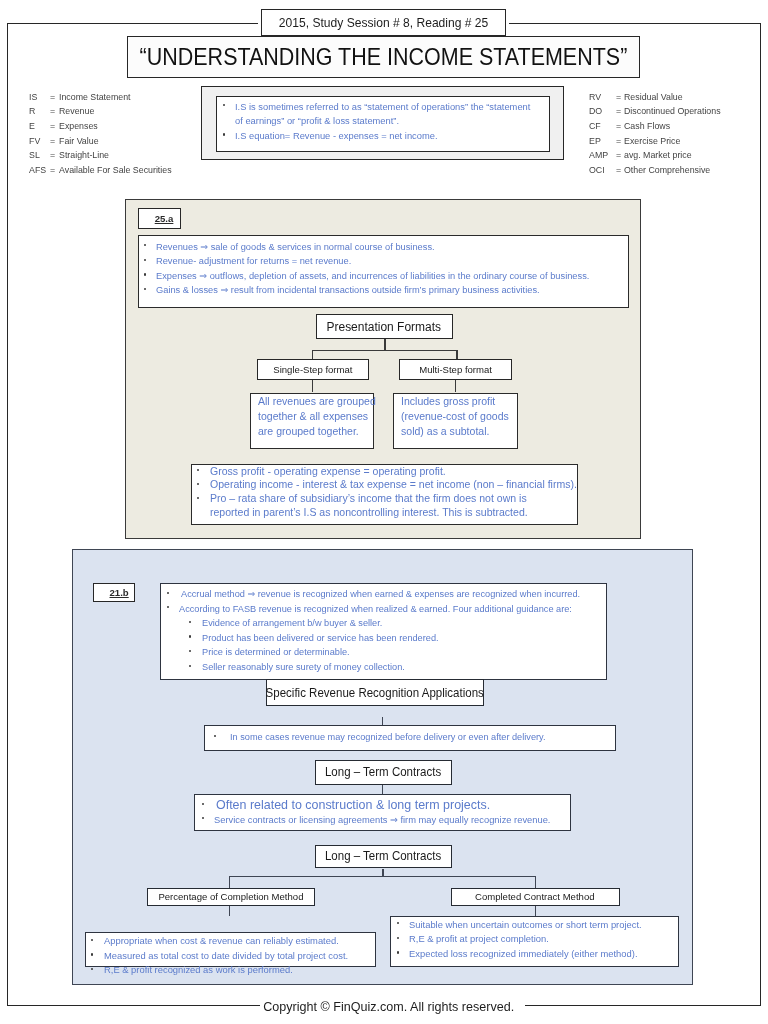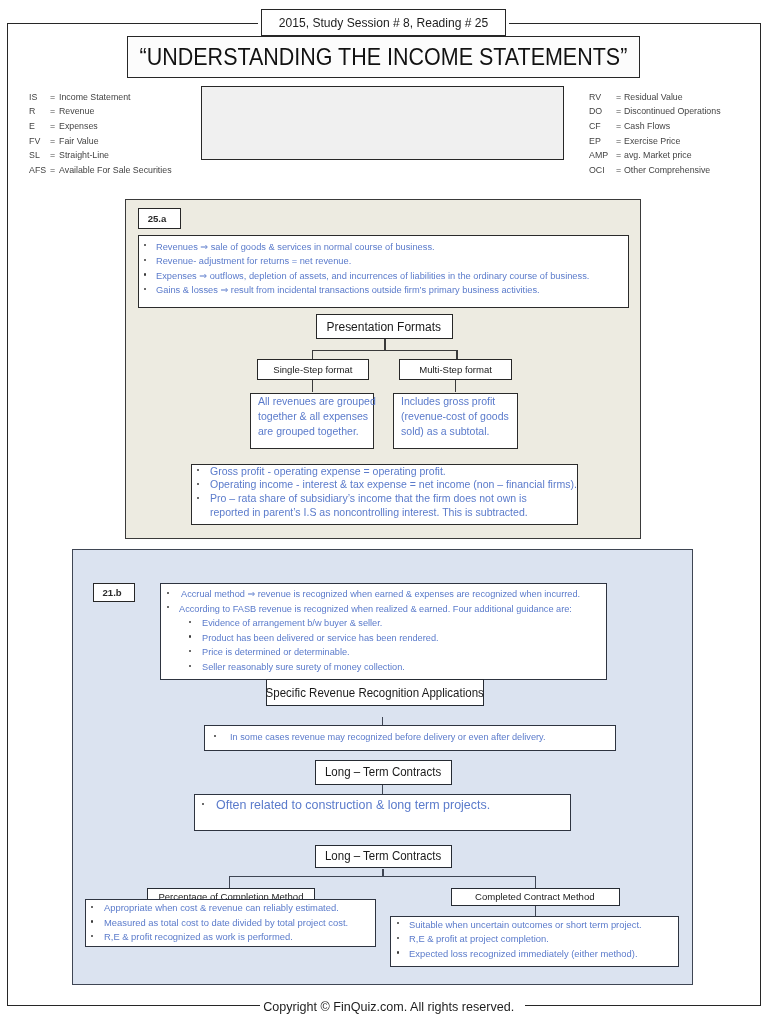--- a/index.html
+++ b/index.html
@@ -204,6 +204,12 @@
       </div>
   </div>
   <div class="abs intro-outer"></div>
+  <div class="abs intro-inner">
+    <div class="blist intro-blist">
+      <div class="bitem wrap"><span>I.S is sometimes referred to as “statement of operations” the “statement of earnings” or “profit &amp; loss statement”.</span></div>
+      <div class="bitem wrap"><span>I.S equation= Revenue - expenses = net income.</span></div>
+    </div>
+  </div>
   <div class="abs sect-a">
     <div class="abs tag tag-a">
         <span>25.a</span>

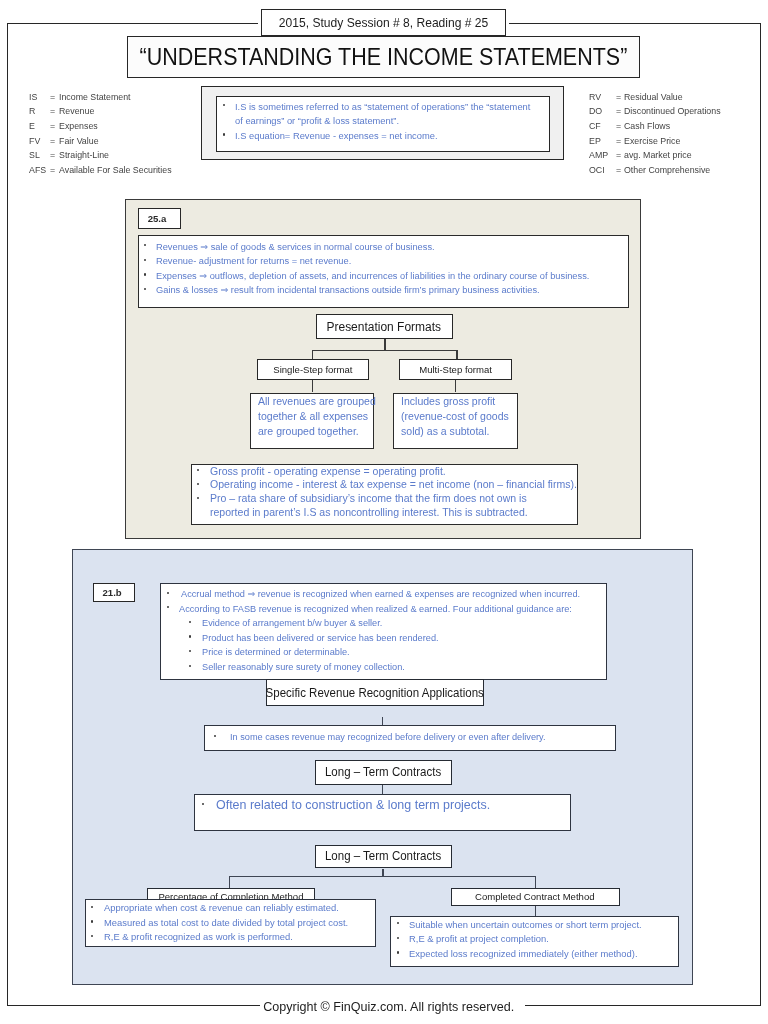--- a/index.html
+++ b/index.html
@@ -39,8 +39,8 @@
 
 .sect-a{left:124.5px;top:198.5px;width:516px;height:340px;border:1.4px solid #3a3a3a;background:#EDEBE1;}
 .sect-b{left:72px;top:549px;width:620.5px;height:436px;border:1.6px solid #3f4654;background:#DBE3F0;}
-.tag{border:1.3px solid #272727;background:#fff;display:flex;align-items:center;justify-content:flex-start;padding-left:9px;
-  font-size:9.6px;color:#2a2a2a;font-weight:600;}
+.tag{border:1.3px solid #272727;background:#fff;display:flex;align-items:center;justify-content:flex-start;padding-left:16px;
+  font-size:9.6px;color:#2a2a2a;font-weight:600;text-decoration:underline;}
 
 
 .wbox{border:1.2px solid #2b2b2b;background:#fff;}

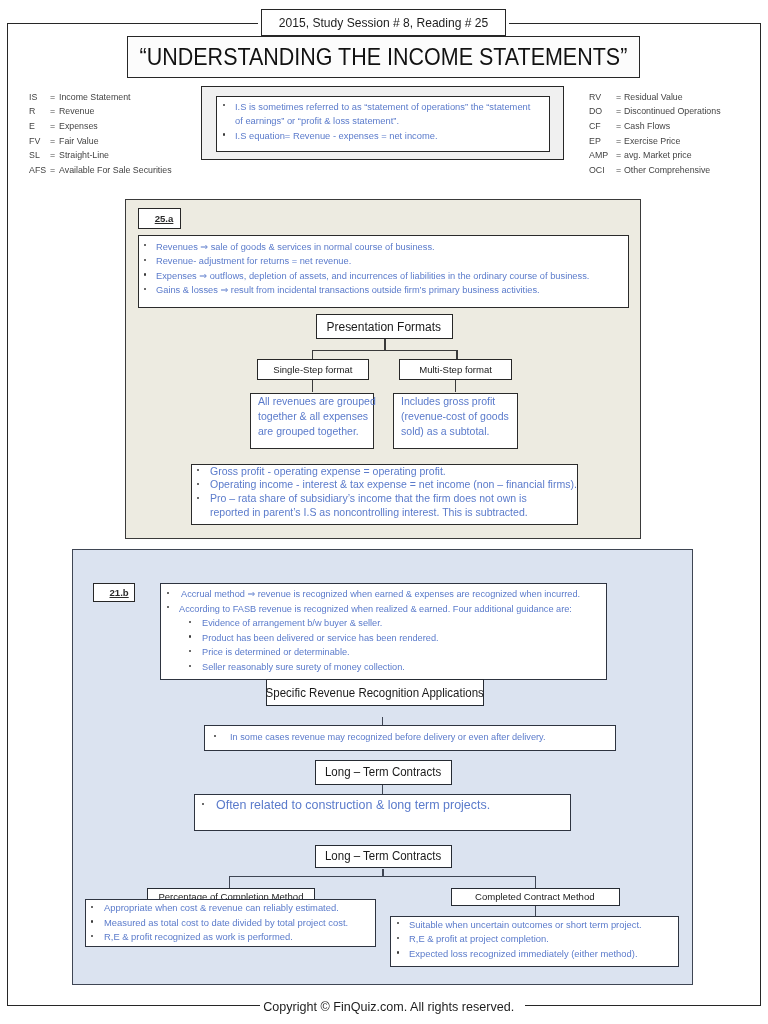--- a/index.html
+++ b/index.html
@@ -289,6 +289,7 @@
     <div class="abs wbox bbox3">
       <div class="blist b3-list">
         <div class="bitem indent"><span>Often related to construction &amp; long term projects.</span></div>
+        <div class="bitem"><span>Service contracts or licensing agreements ⇒ firm may equally recognize revenue.</span></div>
       </div>
     </div>
     <div class="abs nodebox b-node3">

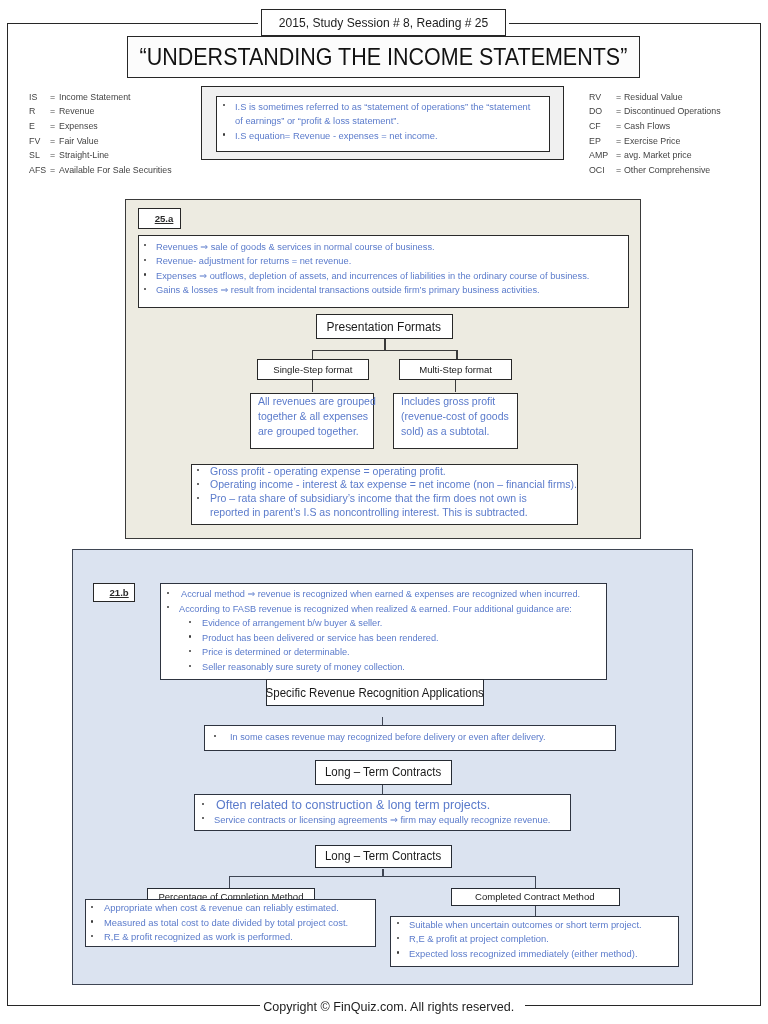--- a/index.html
+++ b/index.html
@@ -117,7 +117,7 @@
 .b-child-r{left:377.5px;top:337.5px;width:169.5px;height:18.5px;}
 .b-c-v5l{left:156.2px;top:356px;width:1.2px;height:9.5px;}
 .b-c-v5r{left:461.5px;top:356px;width:1.2px;height:9.5px;}
-.b-desc-l{left:11.5px;top:349px;width:291.5px;height:48px;}
+.b-desc-l{left:11.5px;top:382px;width:291.5px;height:35px;}
 .b-desc-r{left:317px;top:365.5px;width:289px;height:51.5px;}
 .bdesc-list{left:7px;top:1.2px;}
 .bdesc-list .bitem{font-size:9.8px;}

